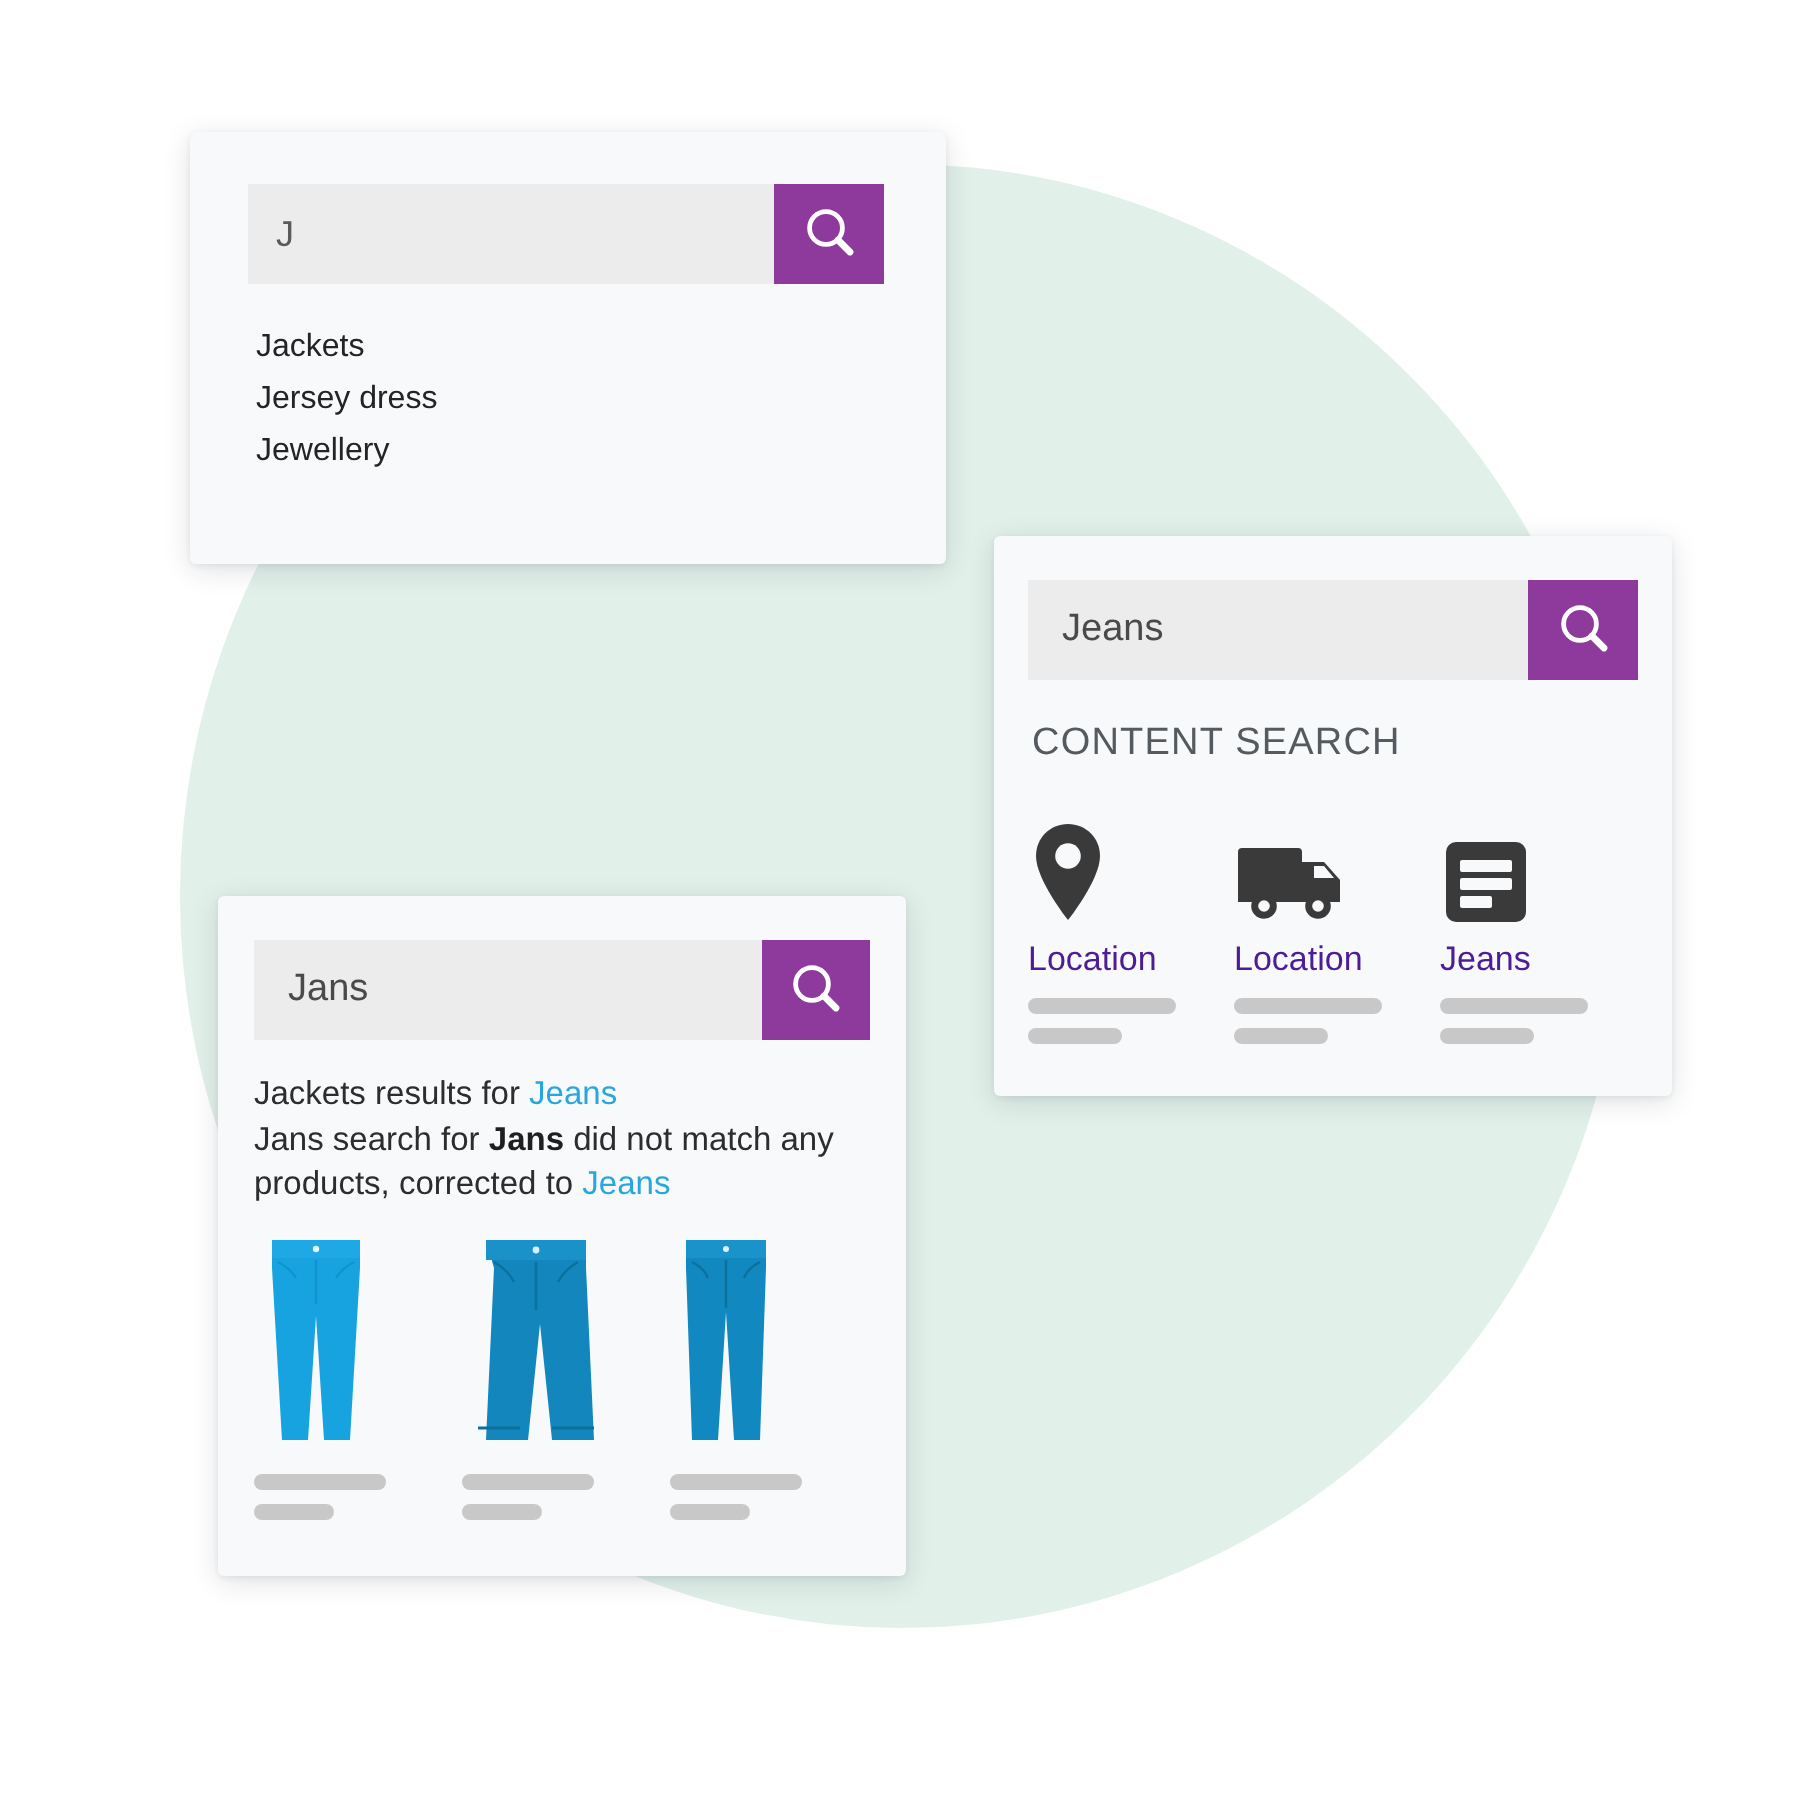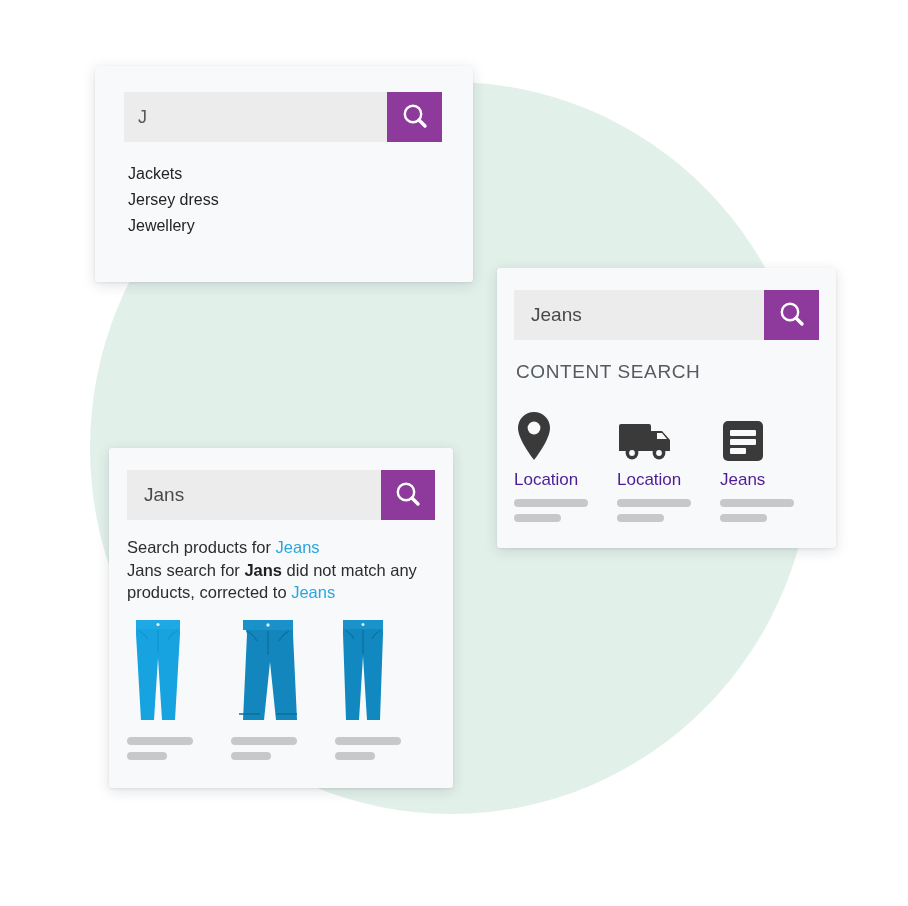--- a/index.html
+++ b/index.html
@@ -222,7 +222,7 @@
     </div>
 
     <div class="results-text">
-      <span>Search products for </span><span class="hl">Jeans</span><br>
+      <span>Jackets results for </span><span class="hl">Jeans</span><br>
       <span>Jans search for </span><span class="bold">Jans</span><span> did not match any products, corrected to </span><span class="hl">Jeans</span>
     </div>
 

